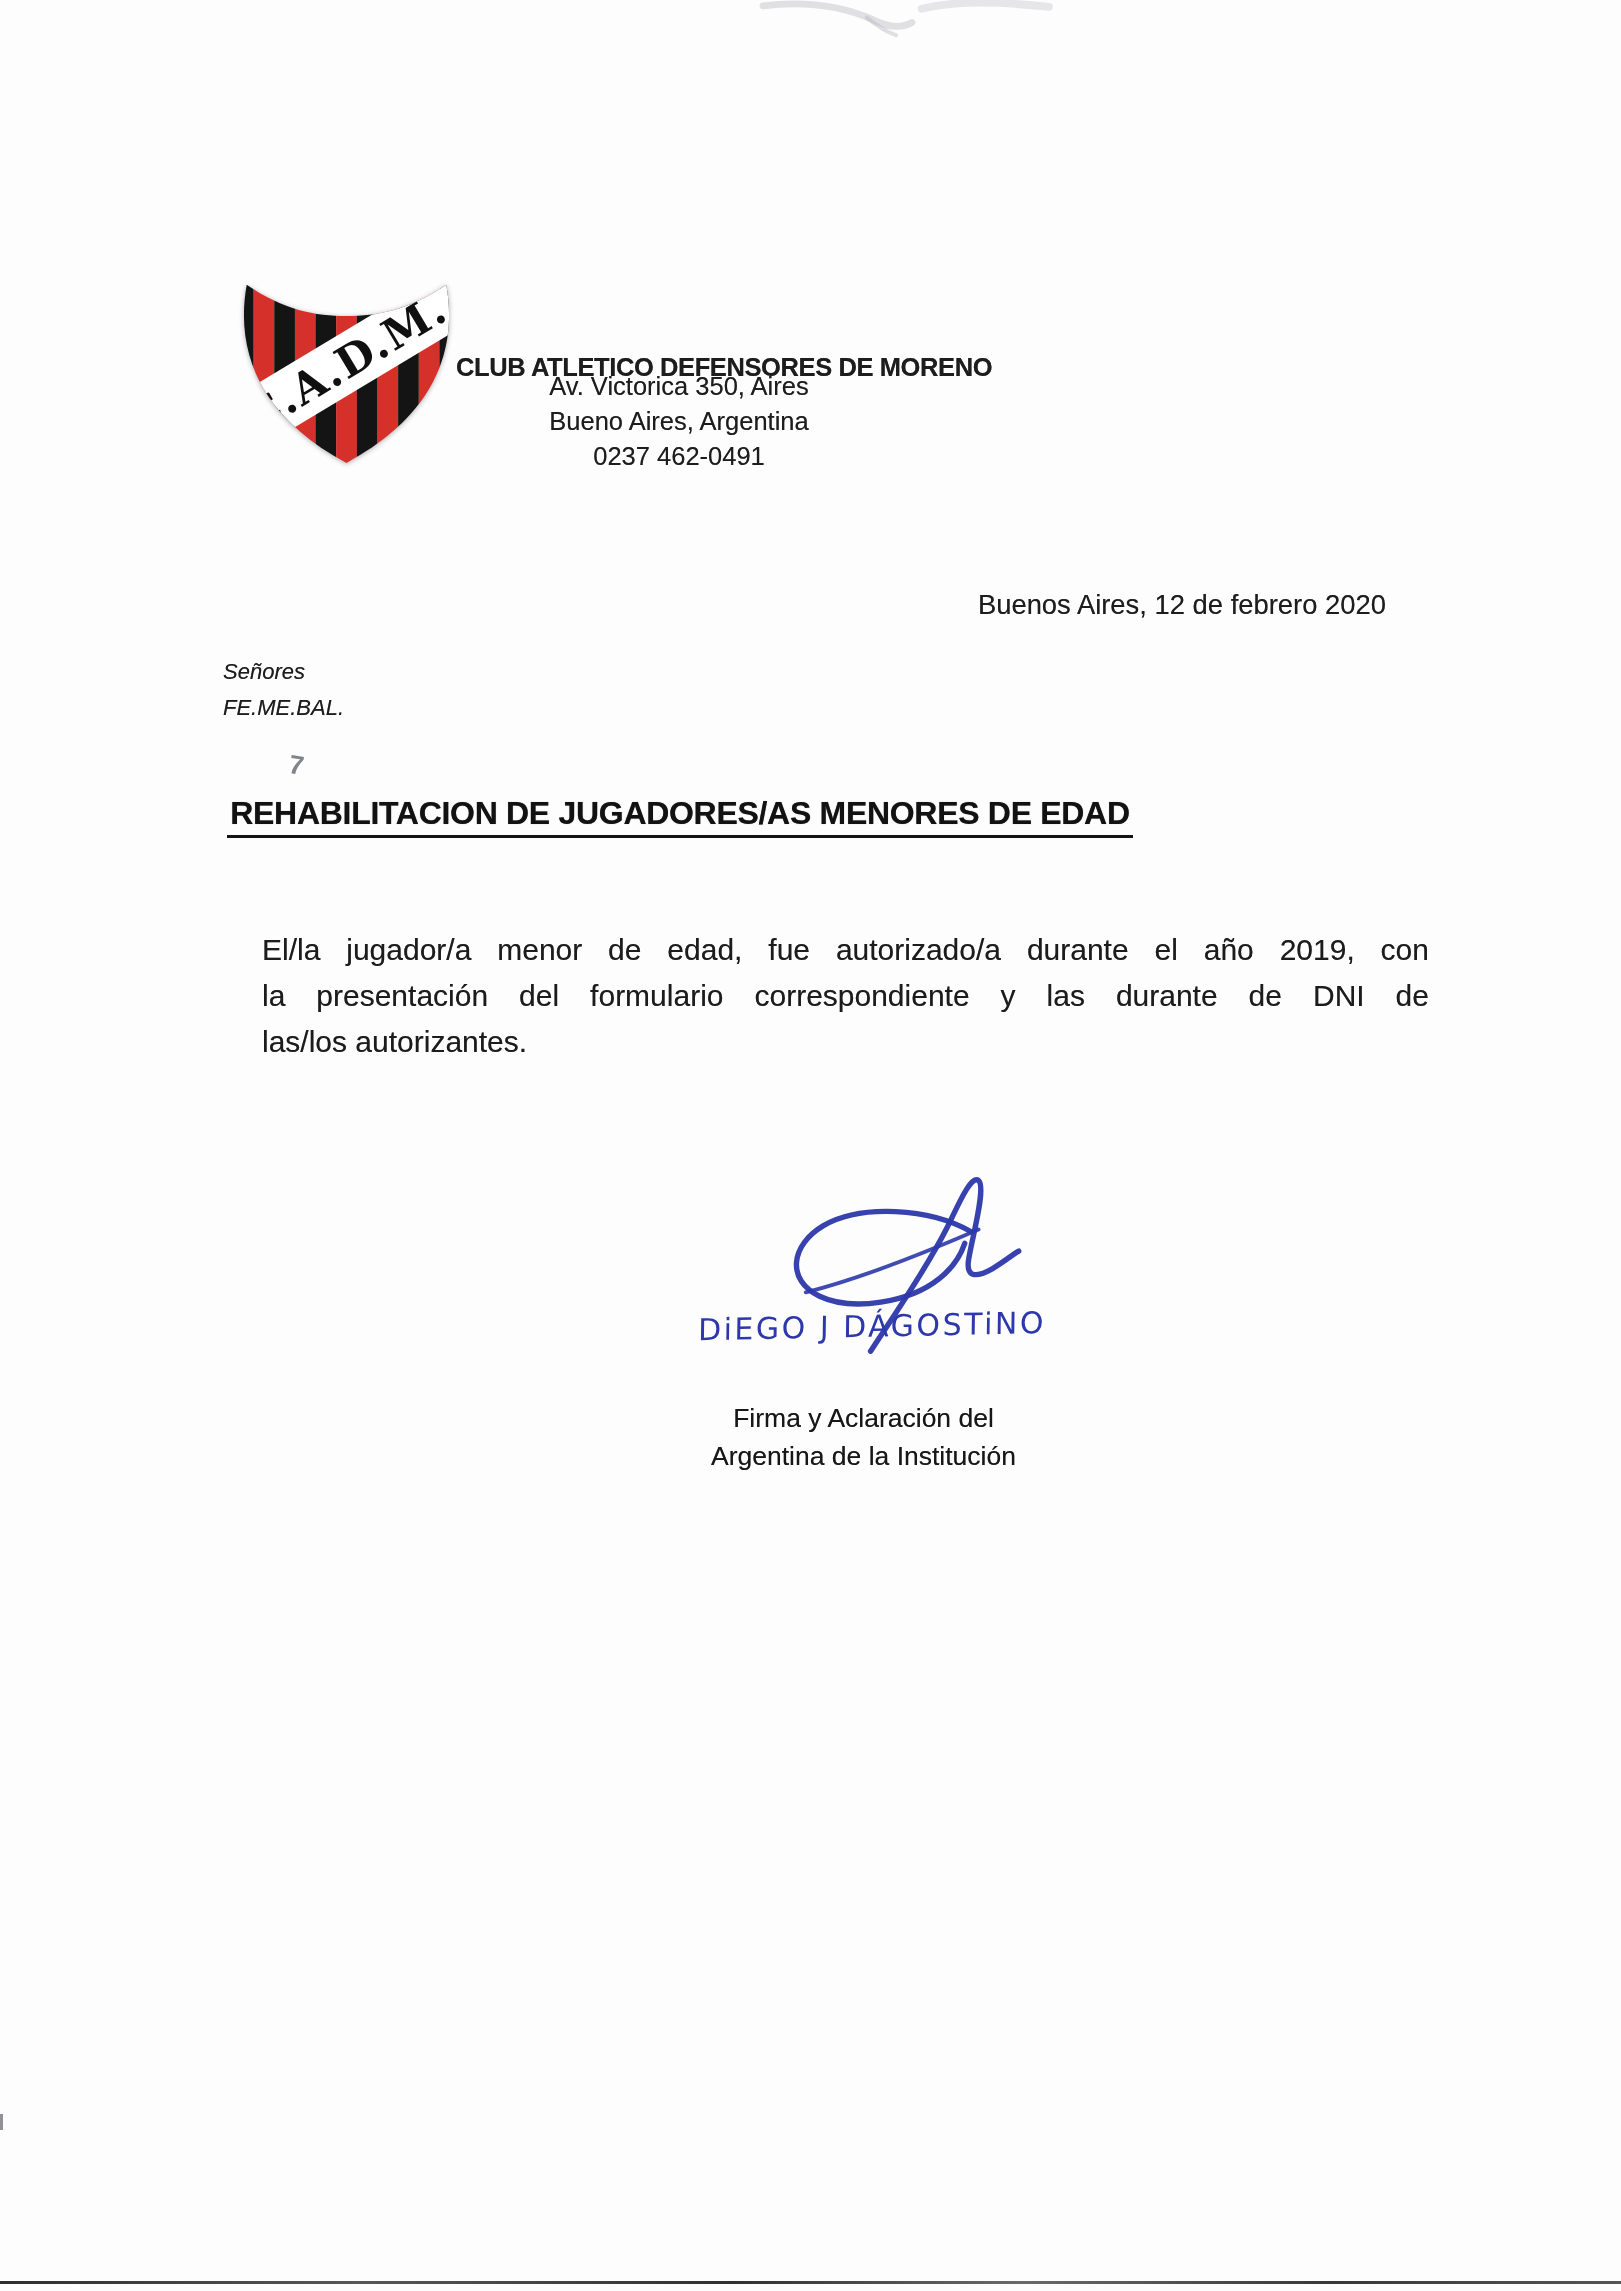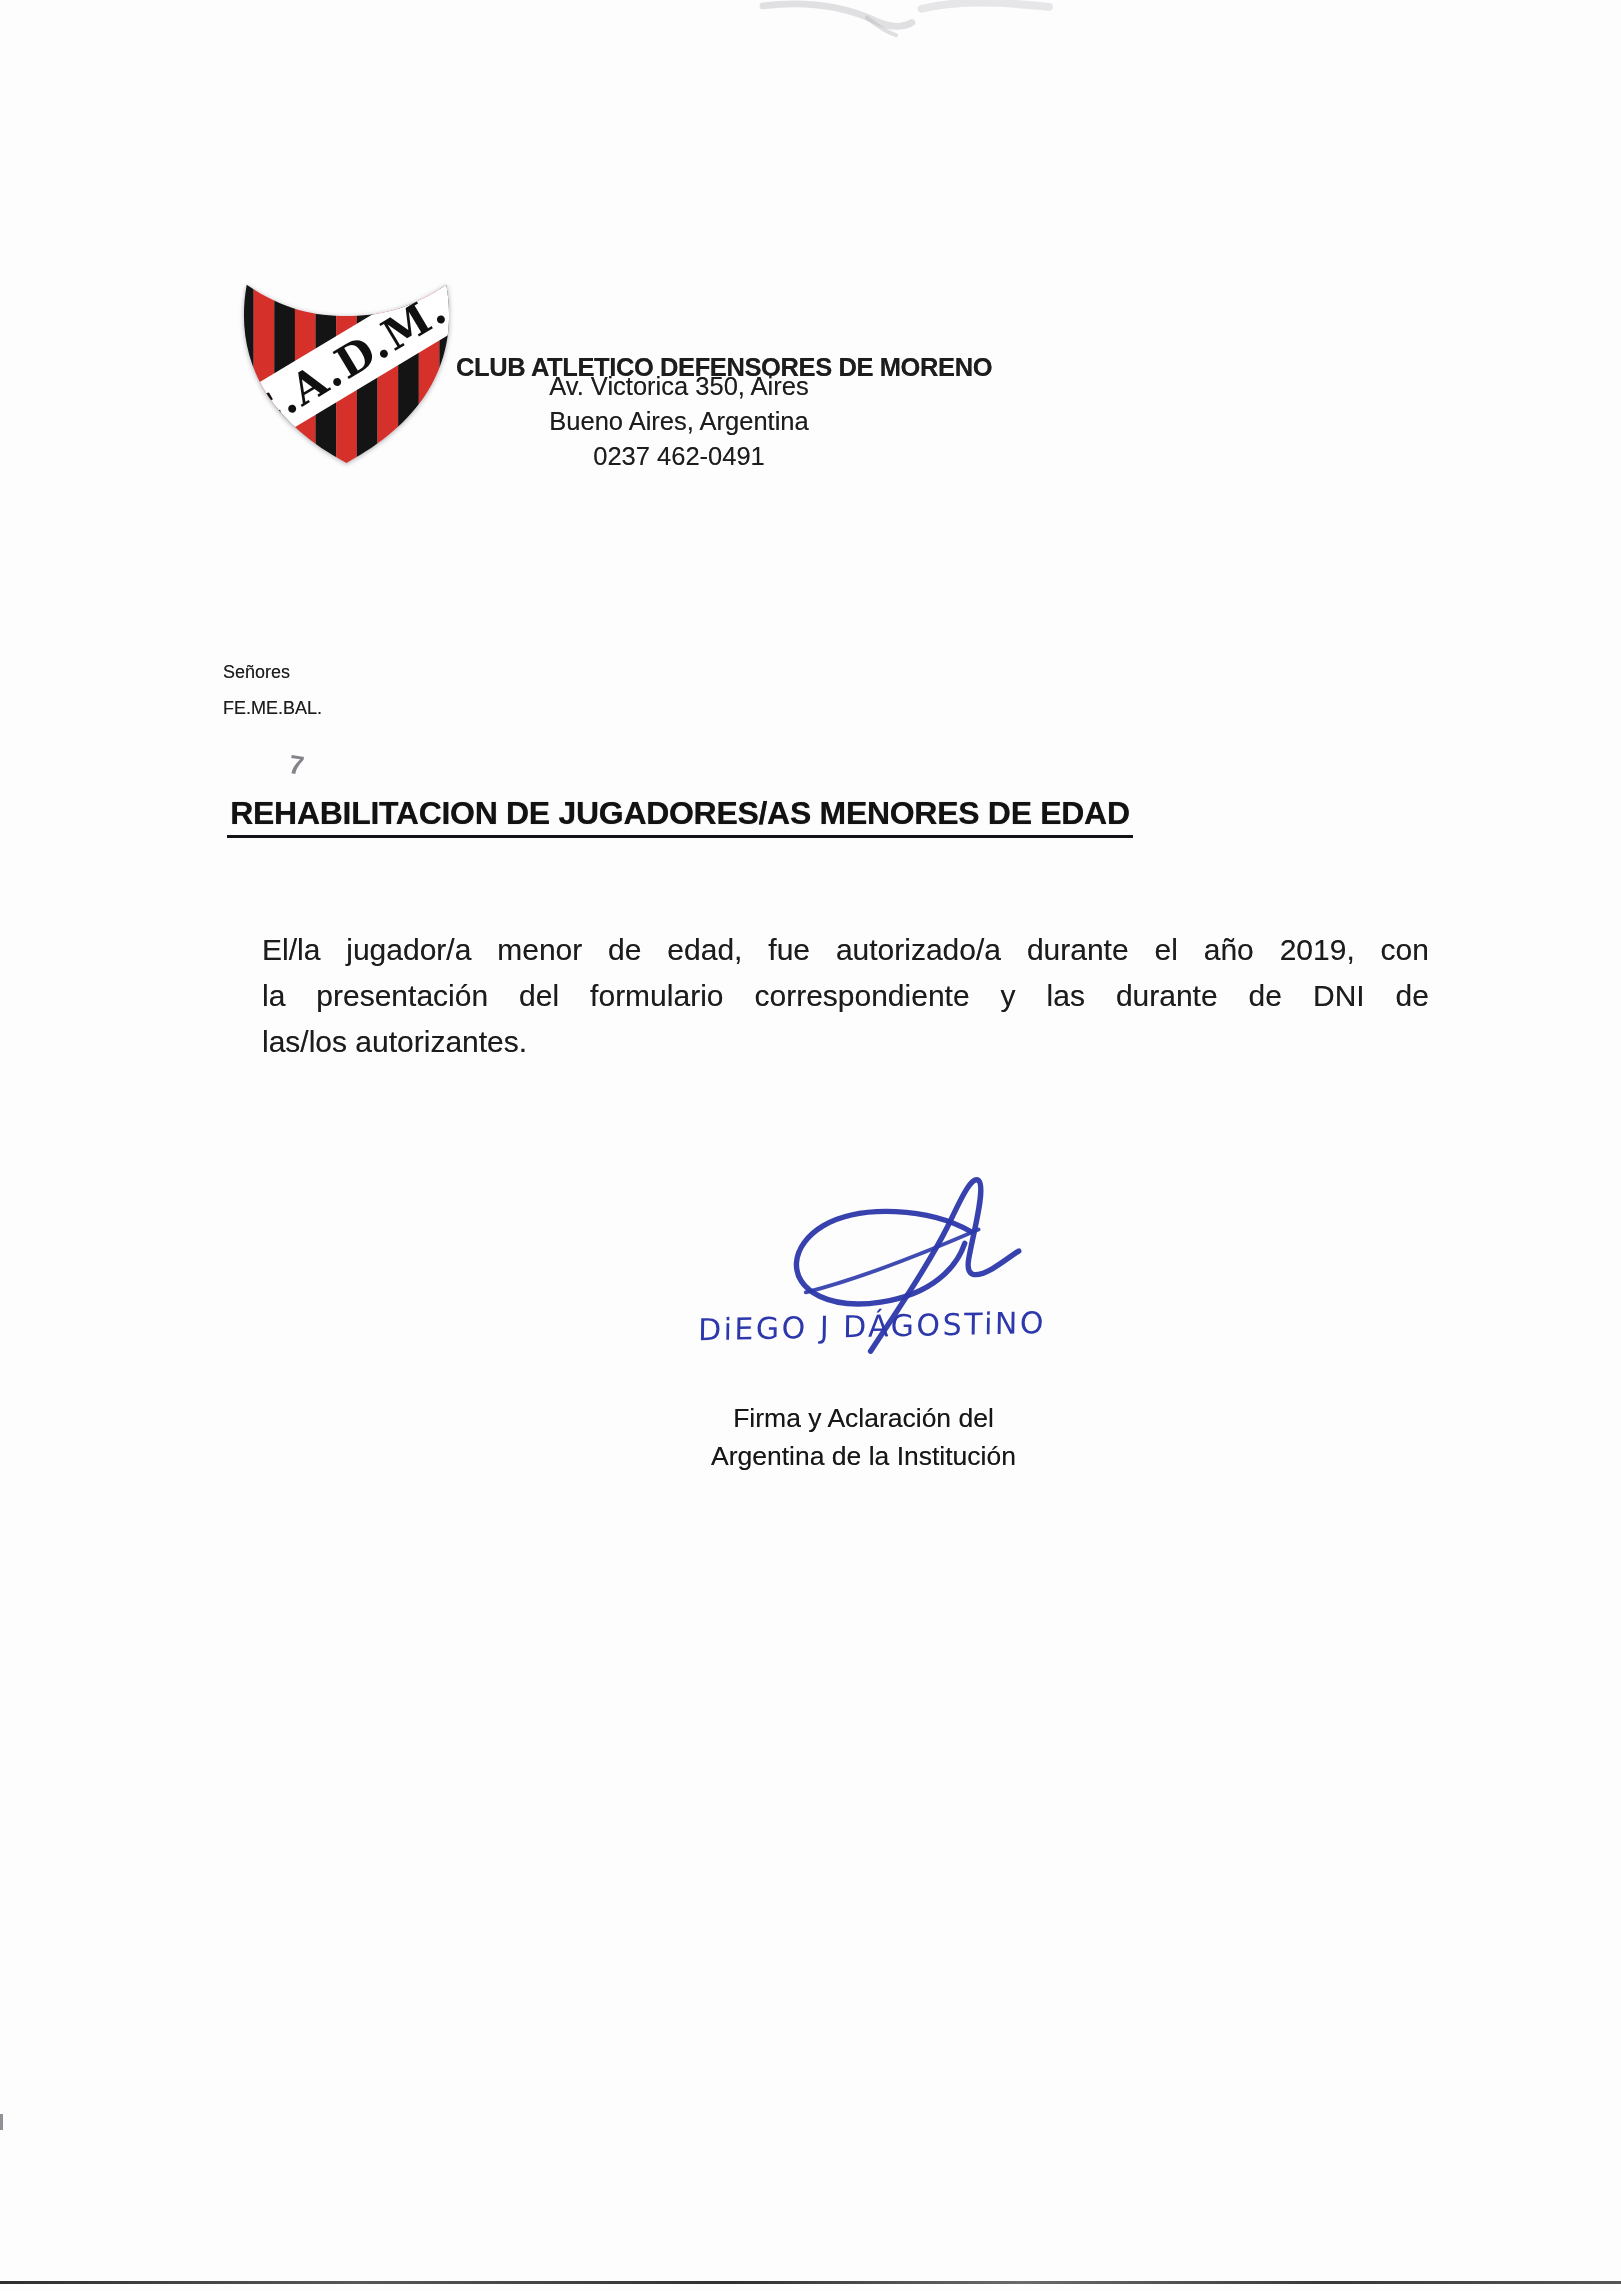--- a/index.html
+++ b/index.html
@@ -127,6 +127,7 @@
     <div>0237 462-0491</div>
   </div>
 
+  <div class="abs date-line">Buenos Aires, 12 de febrero 2020</div>
 
   <div class="abs recipient">
     <div>Señores</div>

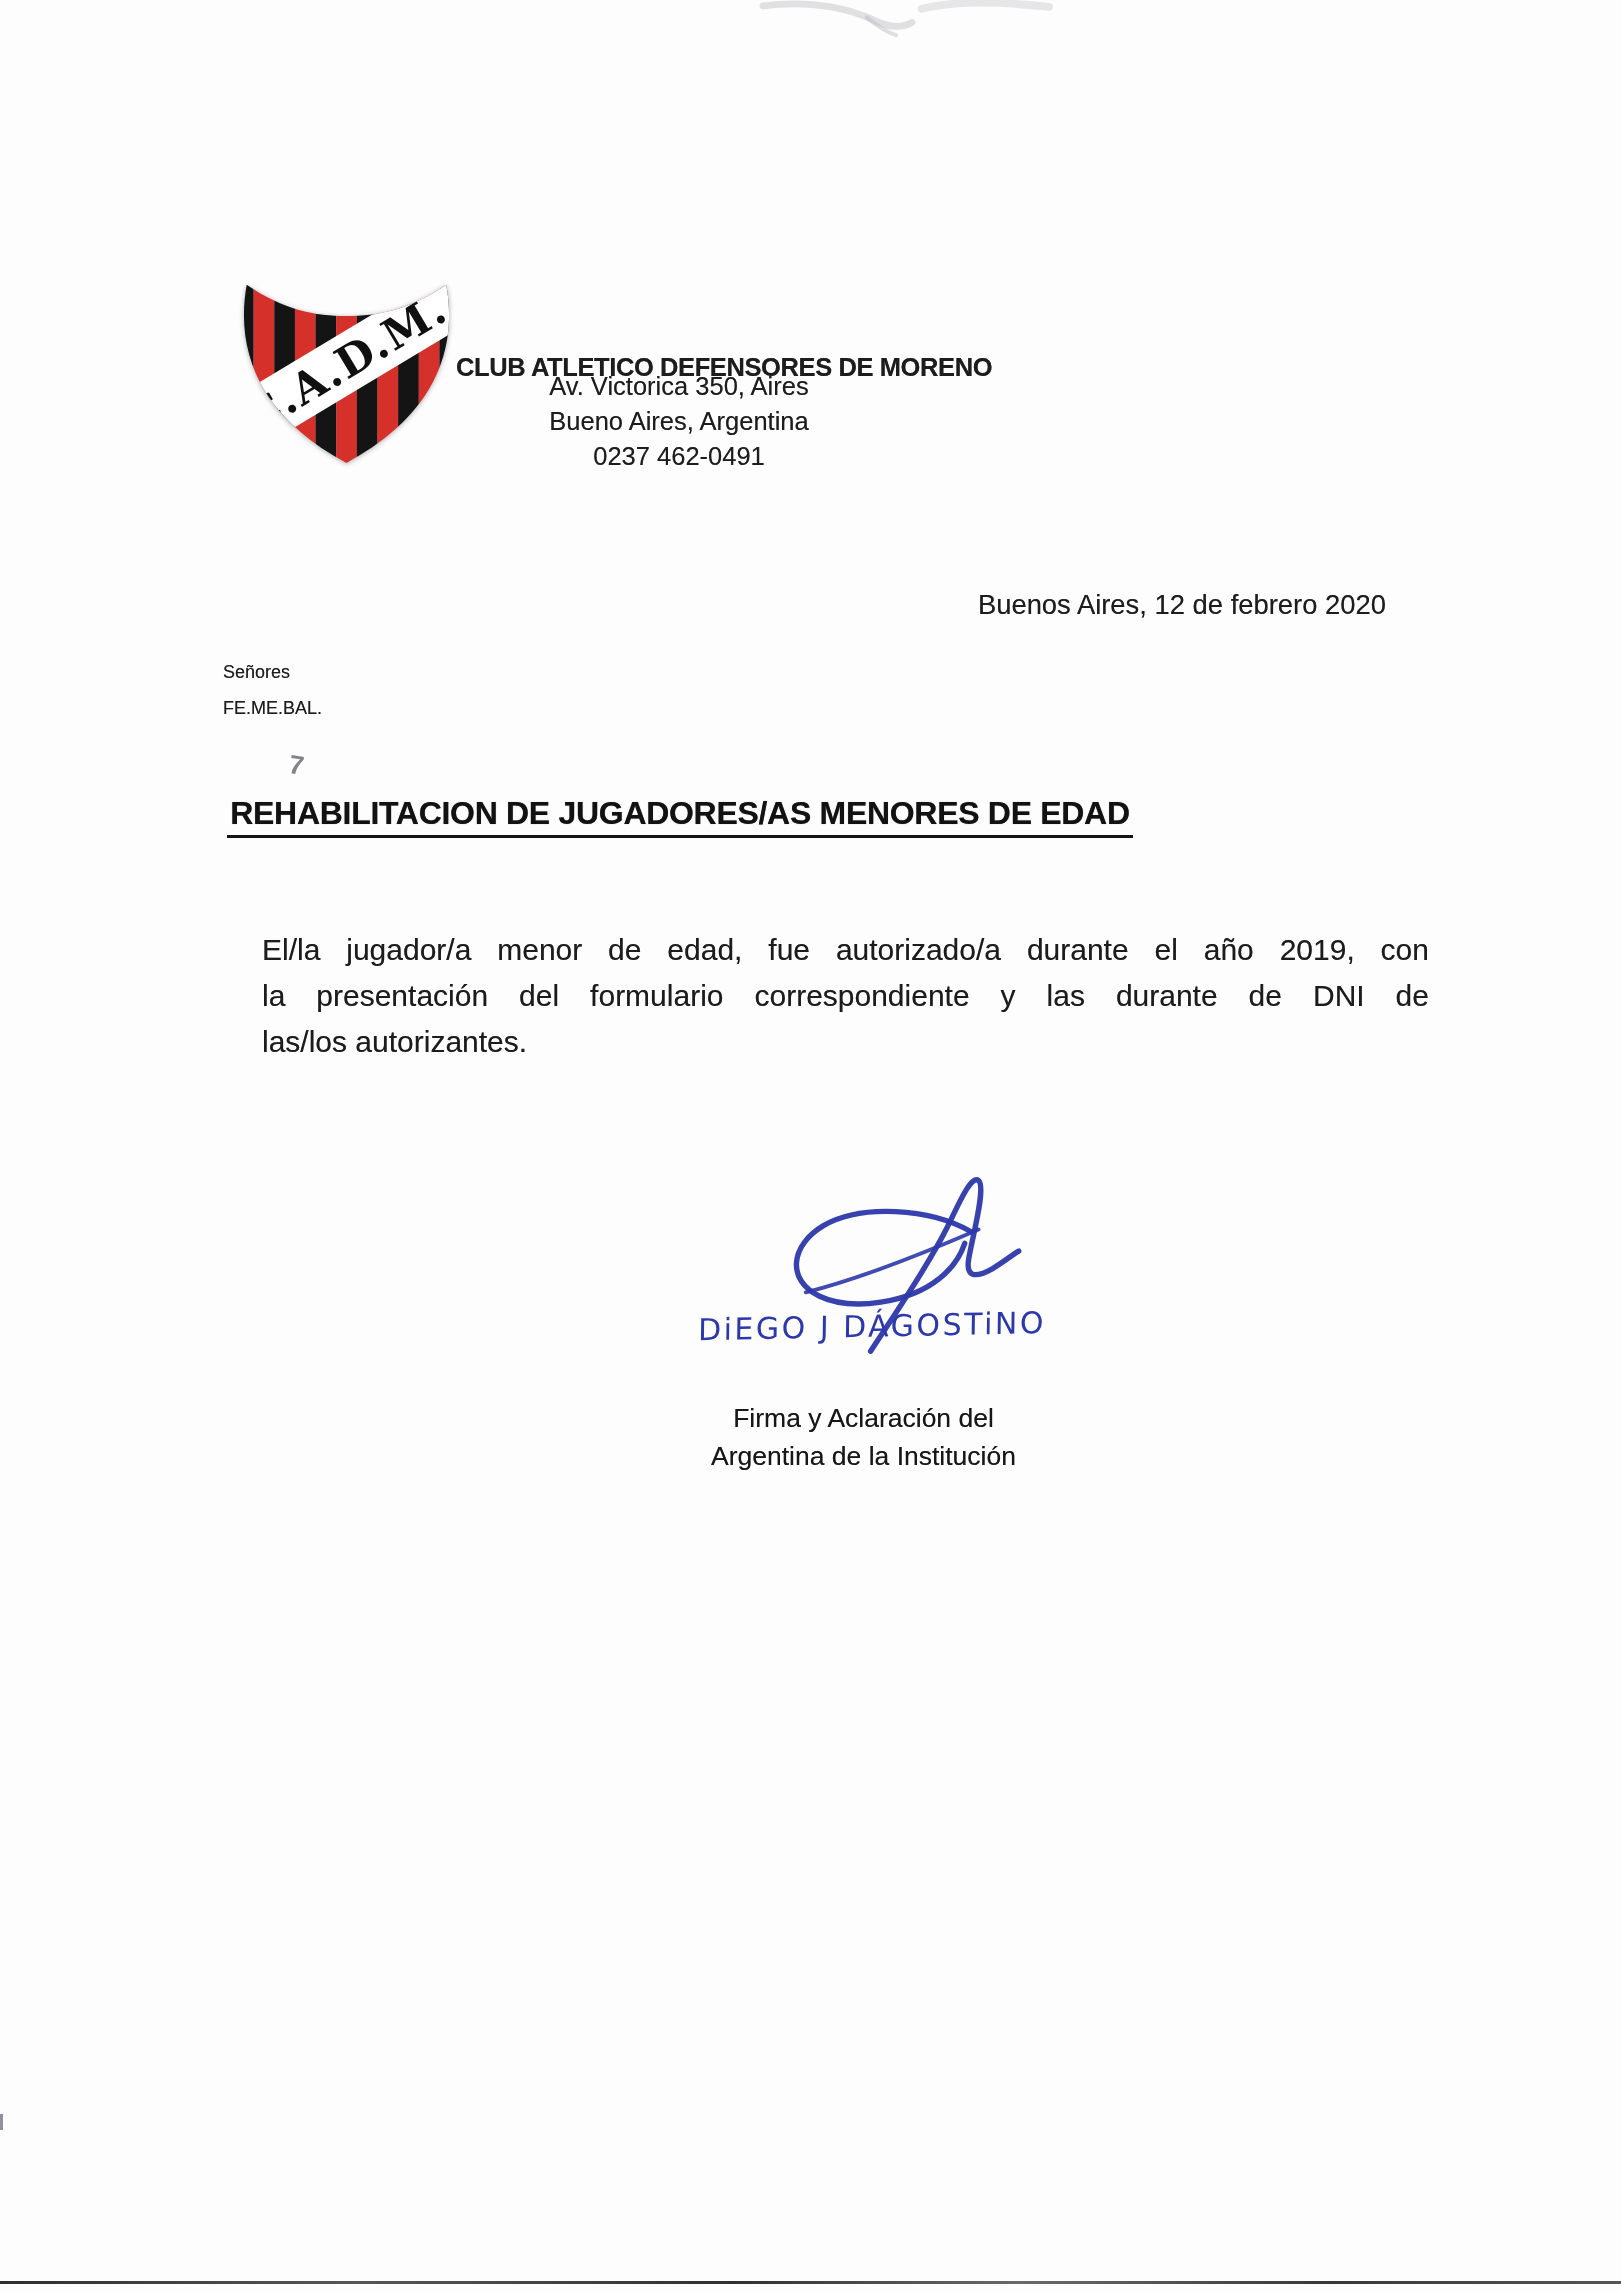--- a/index.html
+++ b/index.html
@@ -44,8 +44,9 @@
     font-size:27.4px; text-shadow:0 0 0.5px rgba(15,15,15,.55);
   }
   .recipient {
-    left:223px; top:654px; font-size:18px; line-height:36px;
+    left:223px; top:654px; font-size:22px; line-height:36px;
     text-shadow:0 0 0.5px rgba(15,15,15,.55);
+    font-style:italic;
   }
   .stray-mark {
     left:289px; top:750px; font-size:26.5px; font-weight:600;

